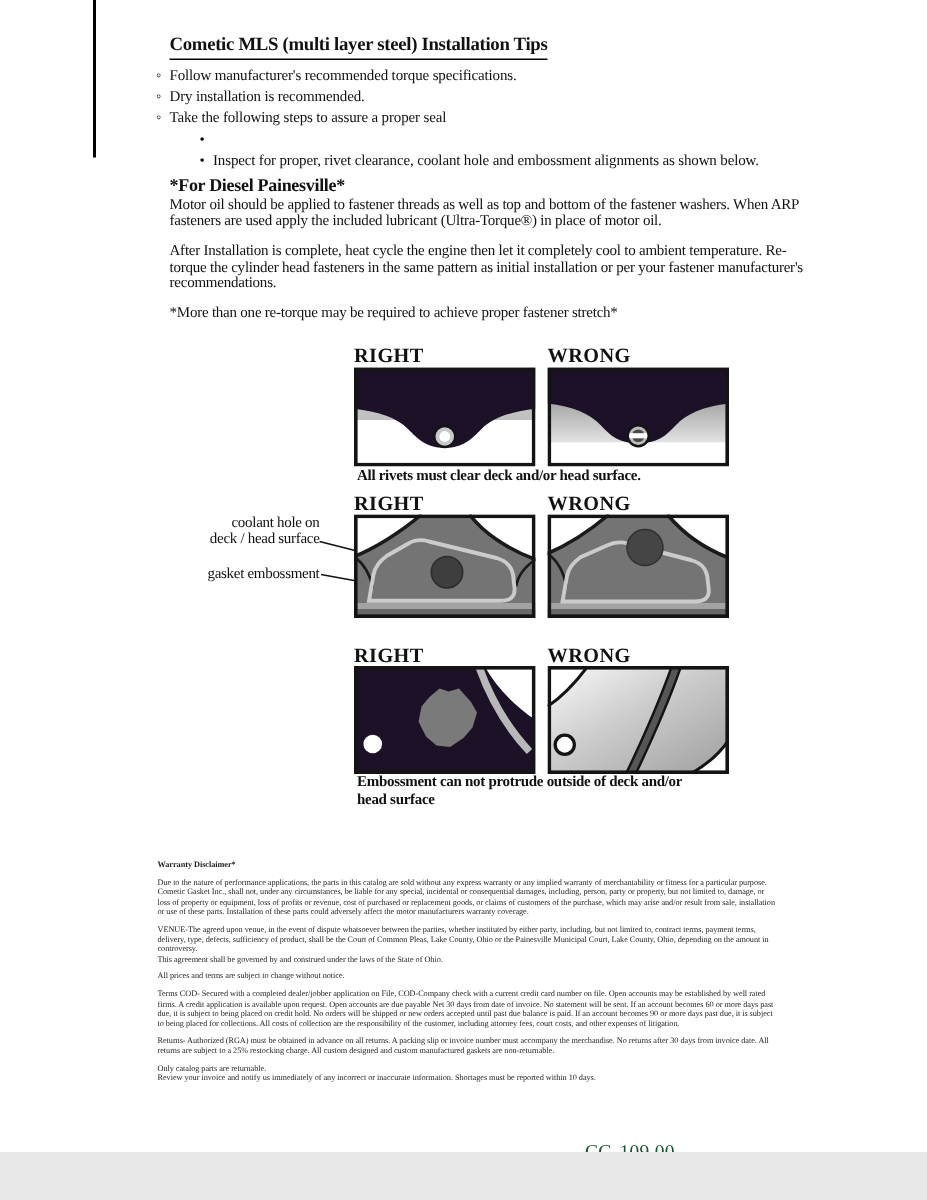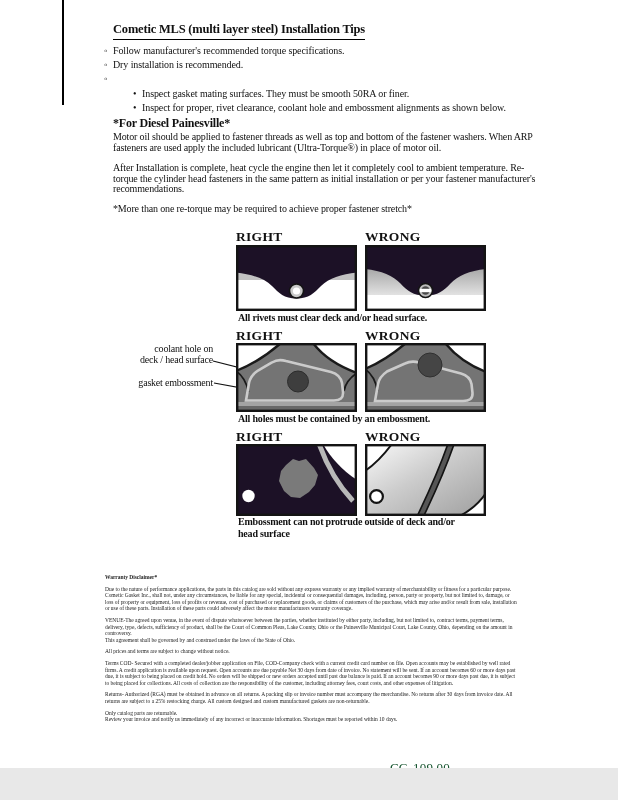--- a/index.html
+++ b/index.html
@@ -53,6 +53,7 @@
     </div>
     <div class="bullet-row">
       <span class="marker">◦</span>
+      <span class="btext">Take the following steps to assure a proper seal</span>
     </div>
     <div class="bullet-row indent">
       <span class="marker">•</span>

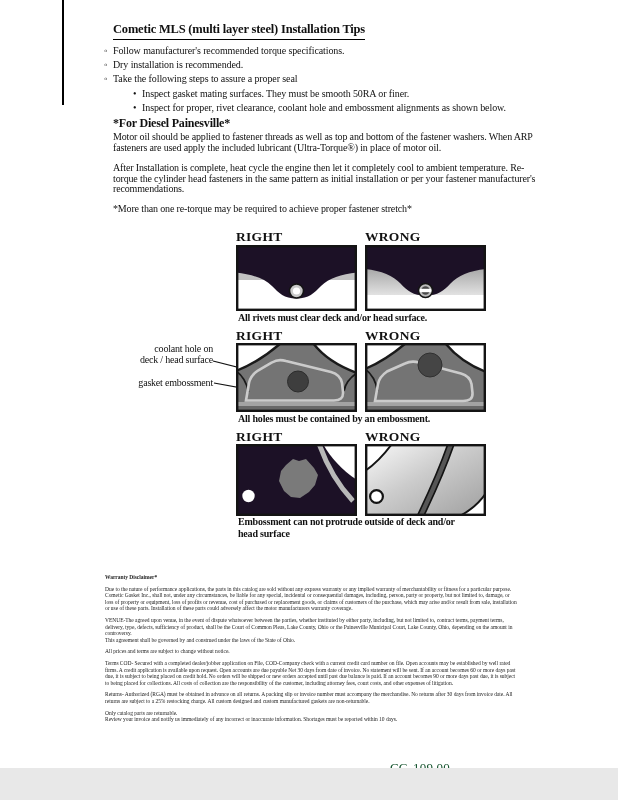--- a/index.html
+++ b/index.html
@@ -57,7 +57,6 @@
     </div>
     <div class="bullet-row indent">
       <span class="marker">•</span>
-      <span class="btext">Inspect gasket mating surfaces.  They must be smooth 50RA or finer.</span>
     </div>
     <div class="bullet-row indent">
       <span class="marker">•</span>

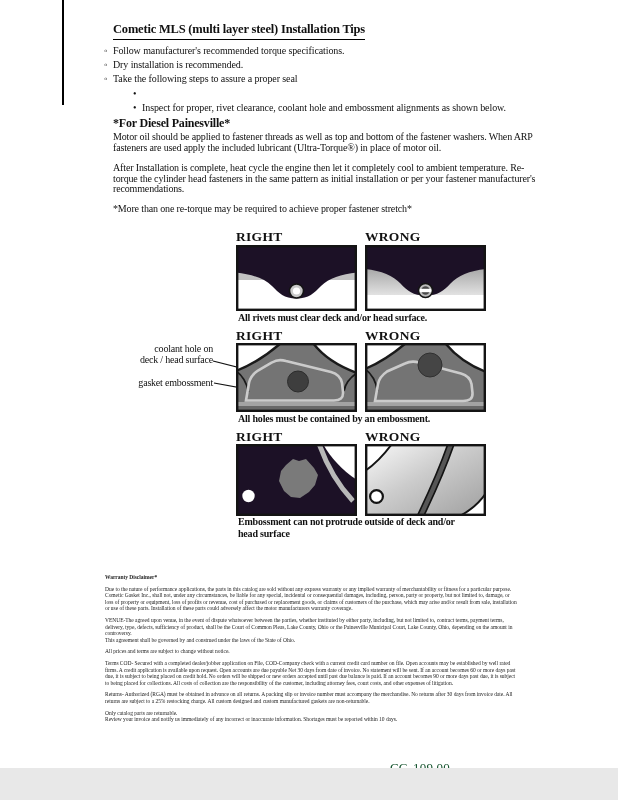--- a/index.html
+++ b/index.html
@@ -145,7 +145,6 @@
     <rect x="1.2" y="1.2" width="118.6" height="66.6" fill="none" stroke="#141414" stroke-width="2.4"></rect>
   </svg>
 
-  <div class="abs cap" style="left:238px;top:413px;">All holes must be contained by an embossment.</div>
 
   <div class="abs col-label" style="left:236px;top:429px;">RIGHT</div>
   <div class="abs col-label" style="left:365px;top:429px;">WRONG</div>

